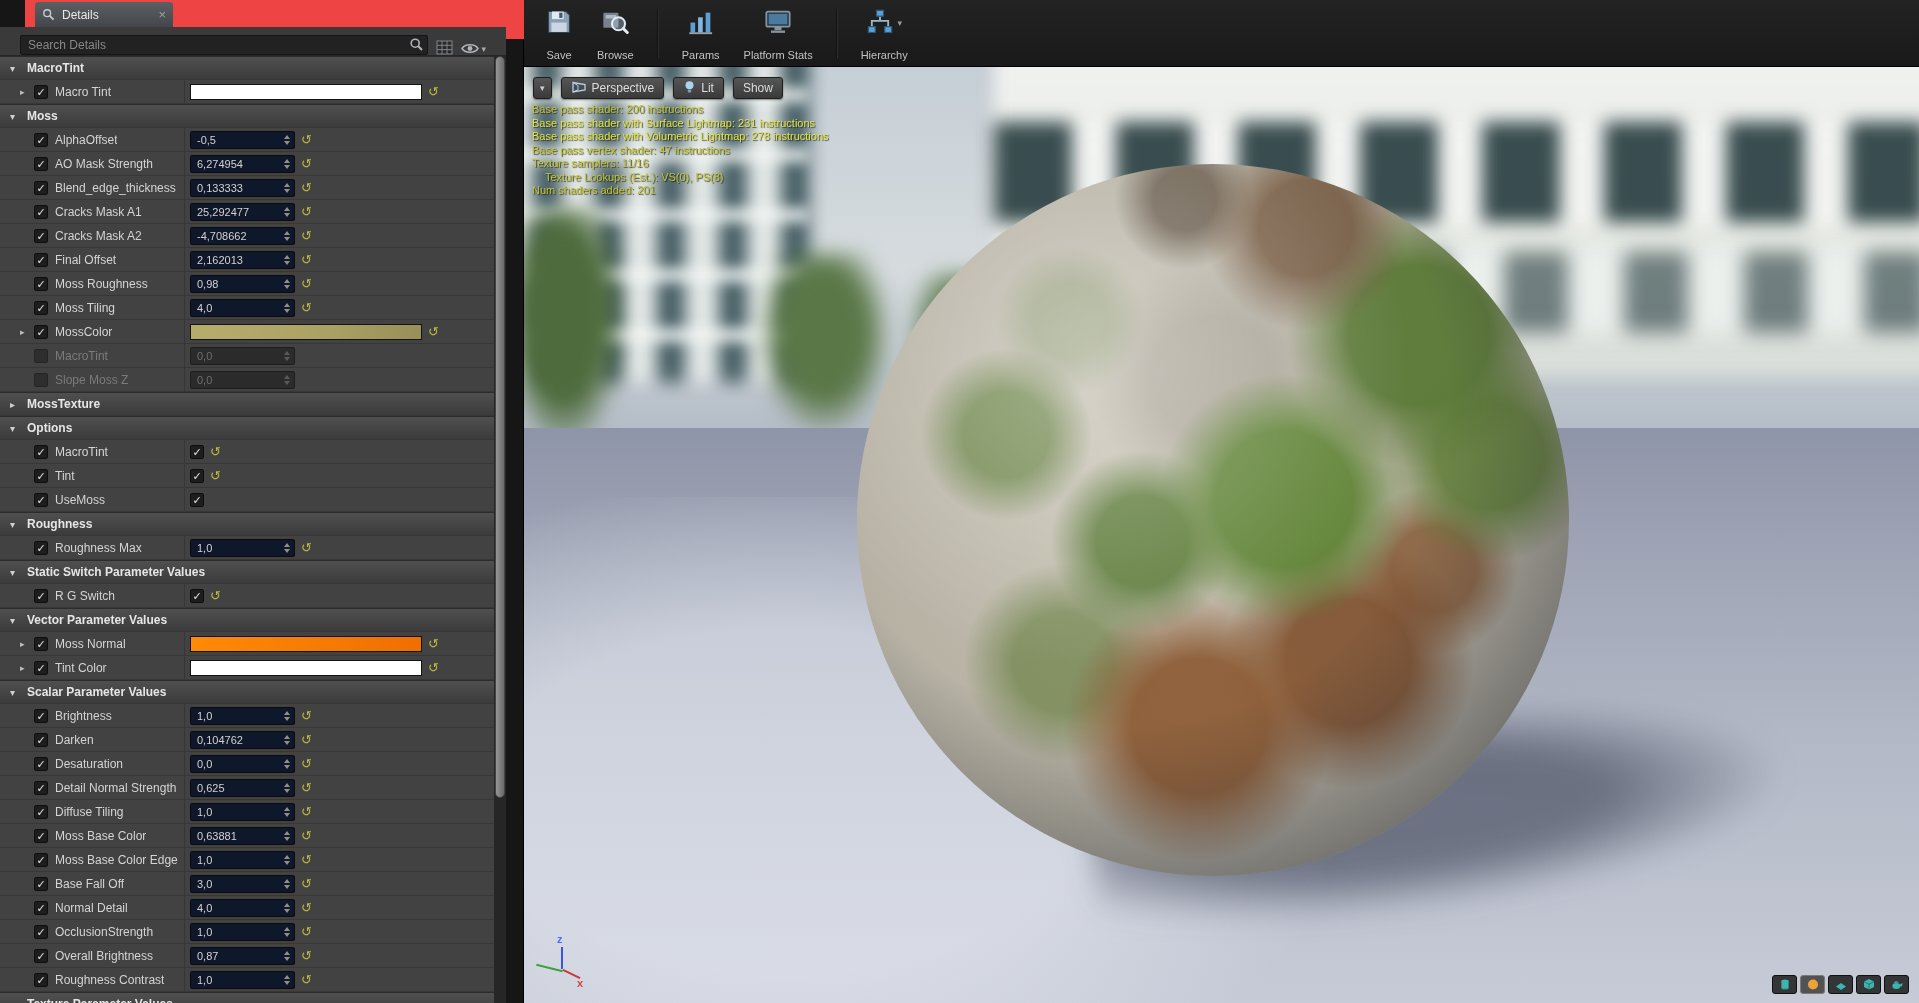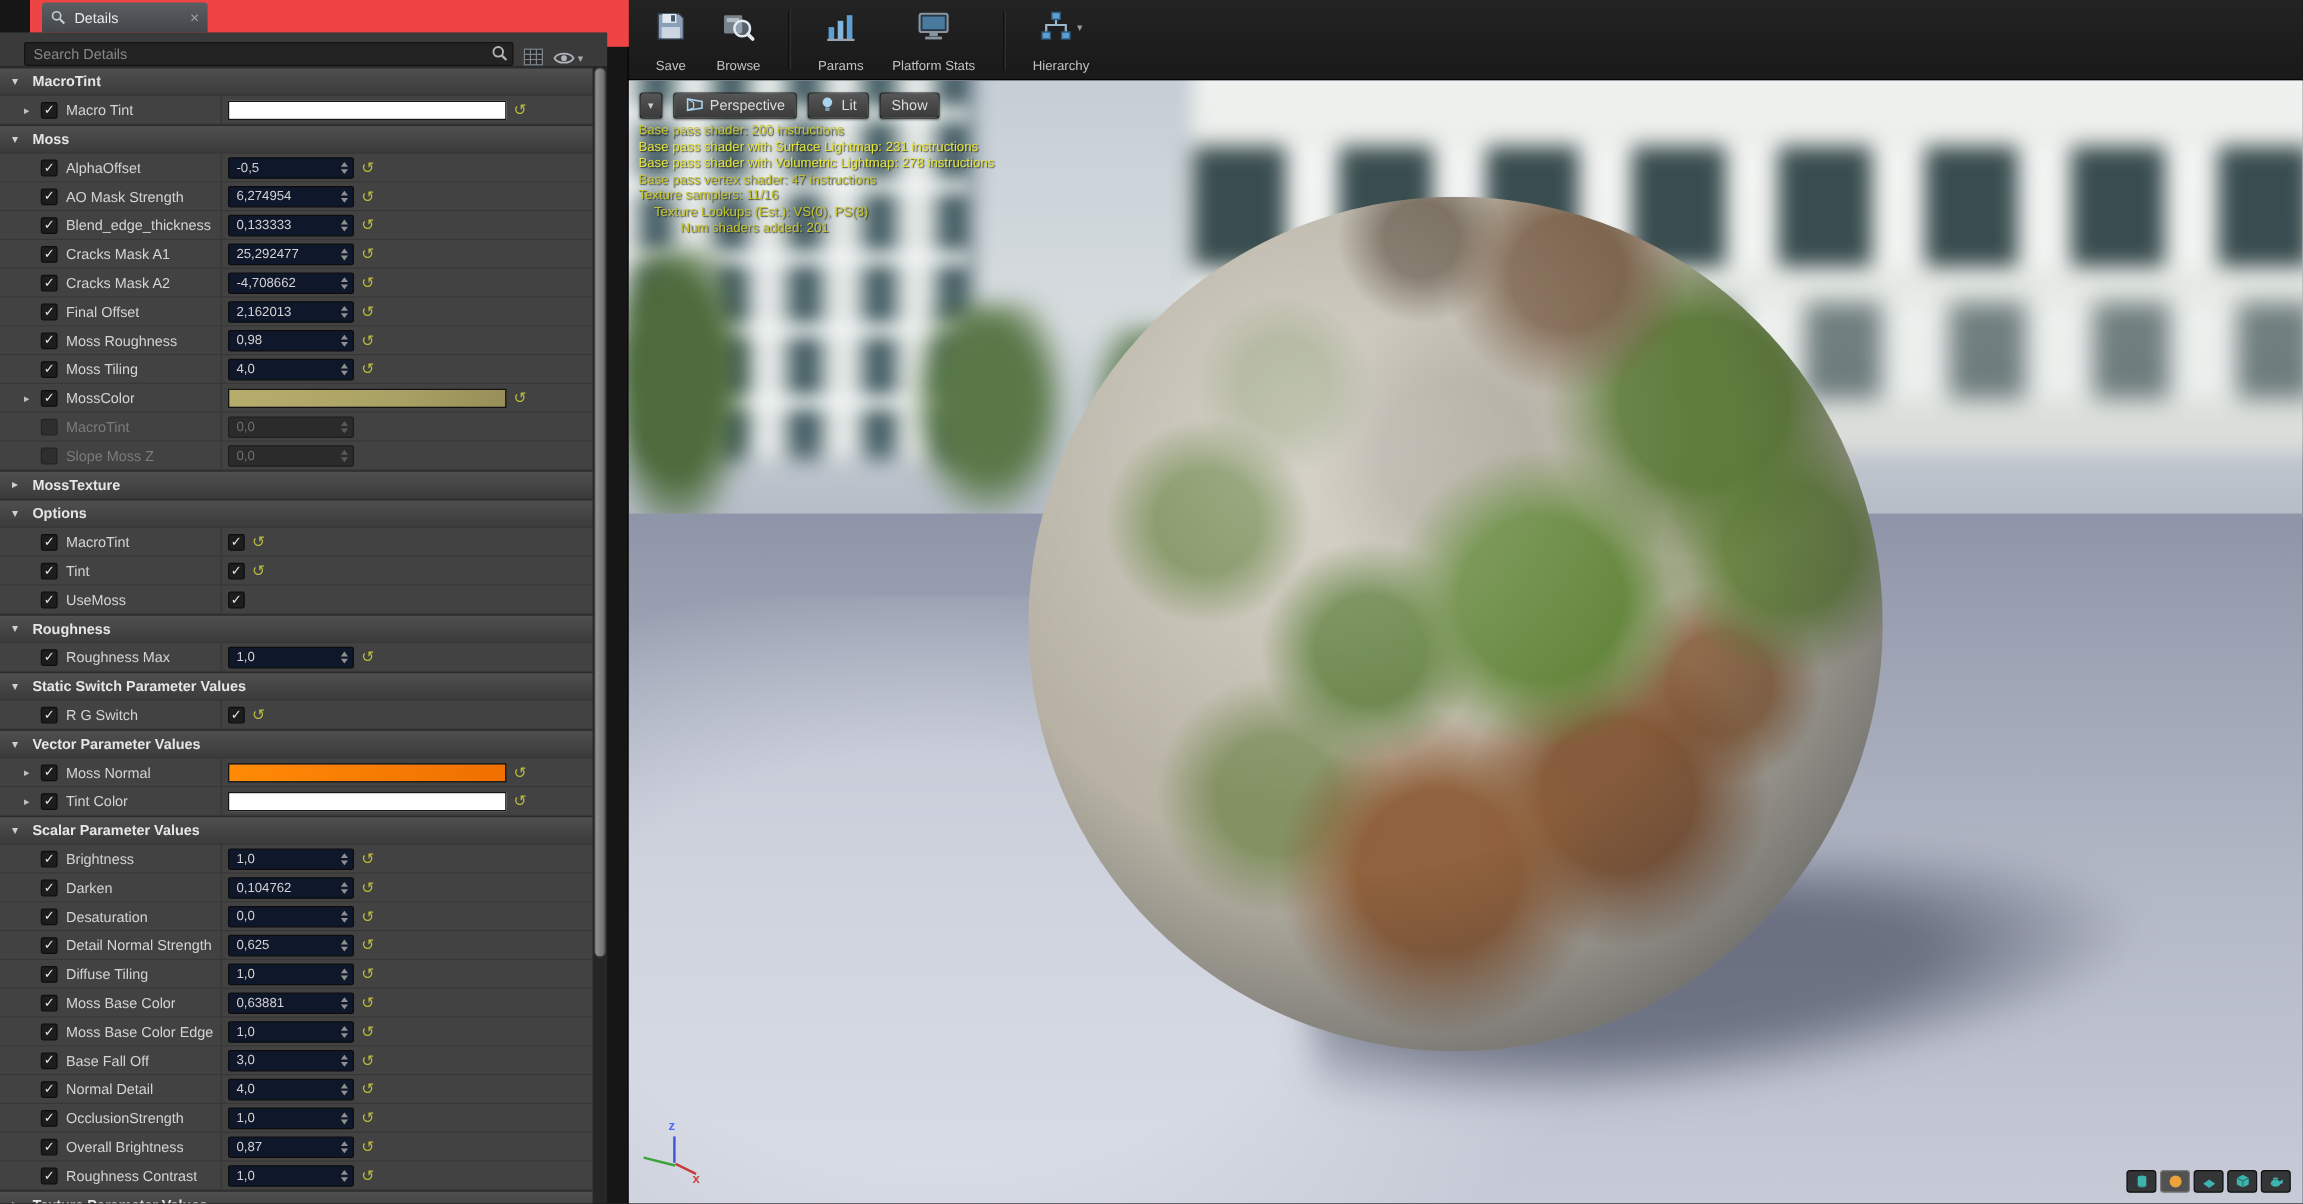--- a/index.html
+++ b/index.html
@@ -813,7 +813,7 @@
         <div class="stat-line" style="color: rgb(195, 195, 47);">Base pass vertex shader: 47 instructions</div>
         <div class="stat-line" style="color: rgb(195, 195, 47);">Texture samplers: 11/16</div>
         <div class="stat-line" style="color: rgb(195, 195, 47); margin-left: 13px;">Texture Lookups (Est.): VS(0), PS(8)</div>
-        <div class="stat-line" style="color: rgb(195, 195, 47); margin-left: 35px;">Num shaders added: 201</div>
+        <div class="stat-line" style="color: rgb(195, 195, 47);">Num shaders added: 201</div>
       </div>
 
     <div class="axis">

